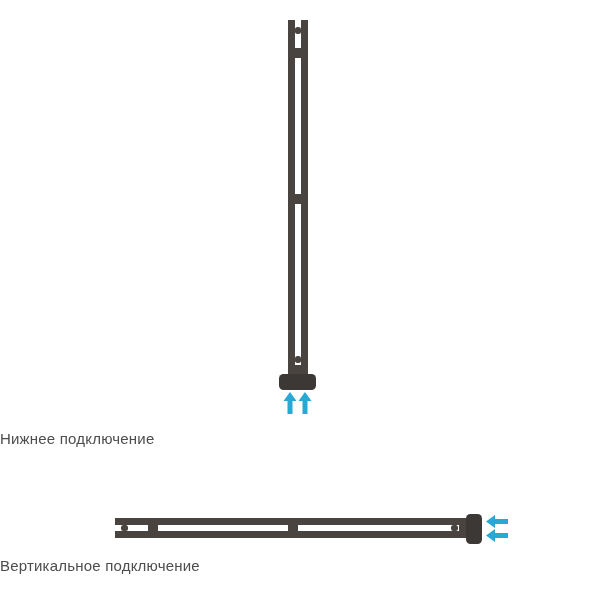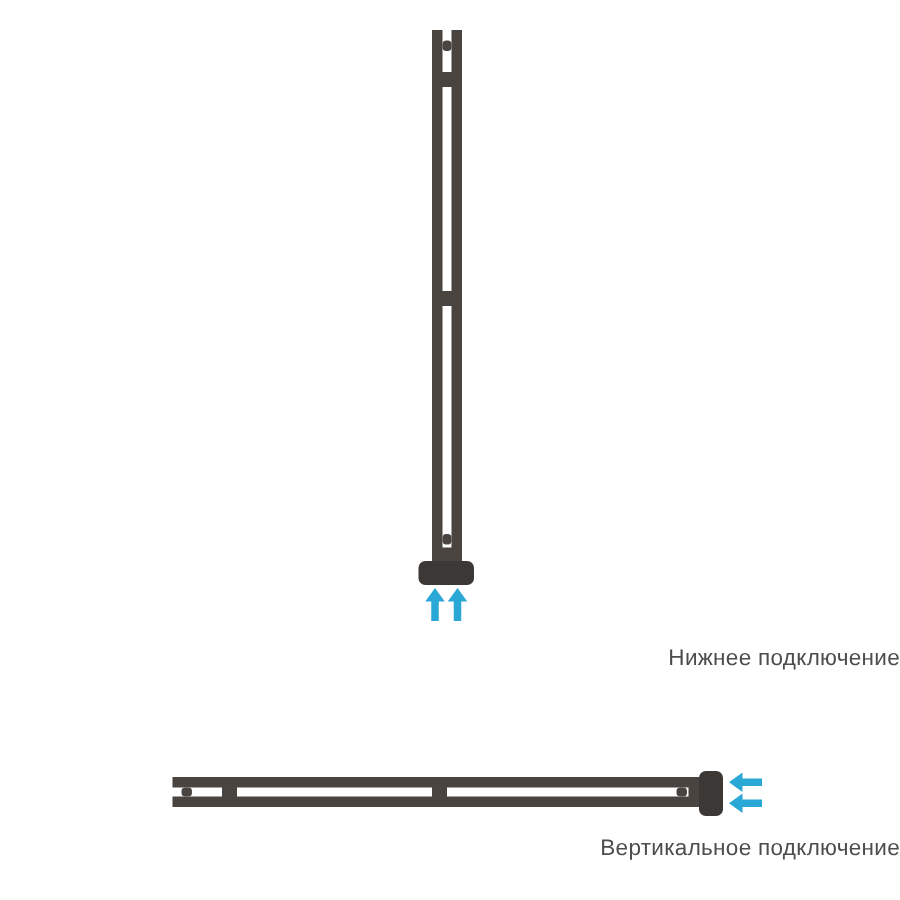--- a/index.html
+++ b/index.html
@@ -26,7 +26,7 @@
     position: absolute;
     left: 0;
     width: 600px;
-    text-align: right;
+    text-align: left;
     color: #4d4d4d;
     font-size: 15px;
     line-height: 18px;

